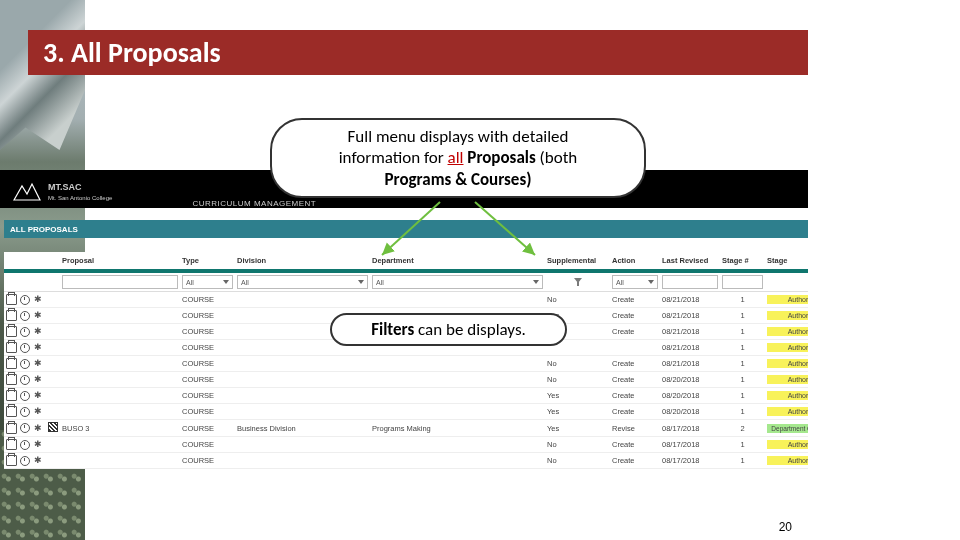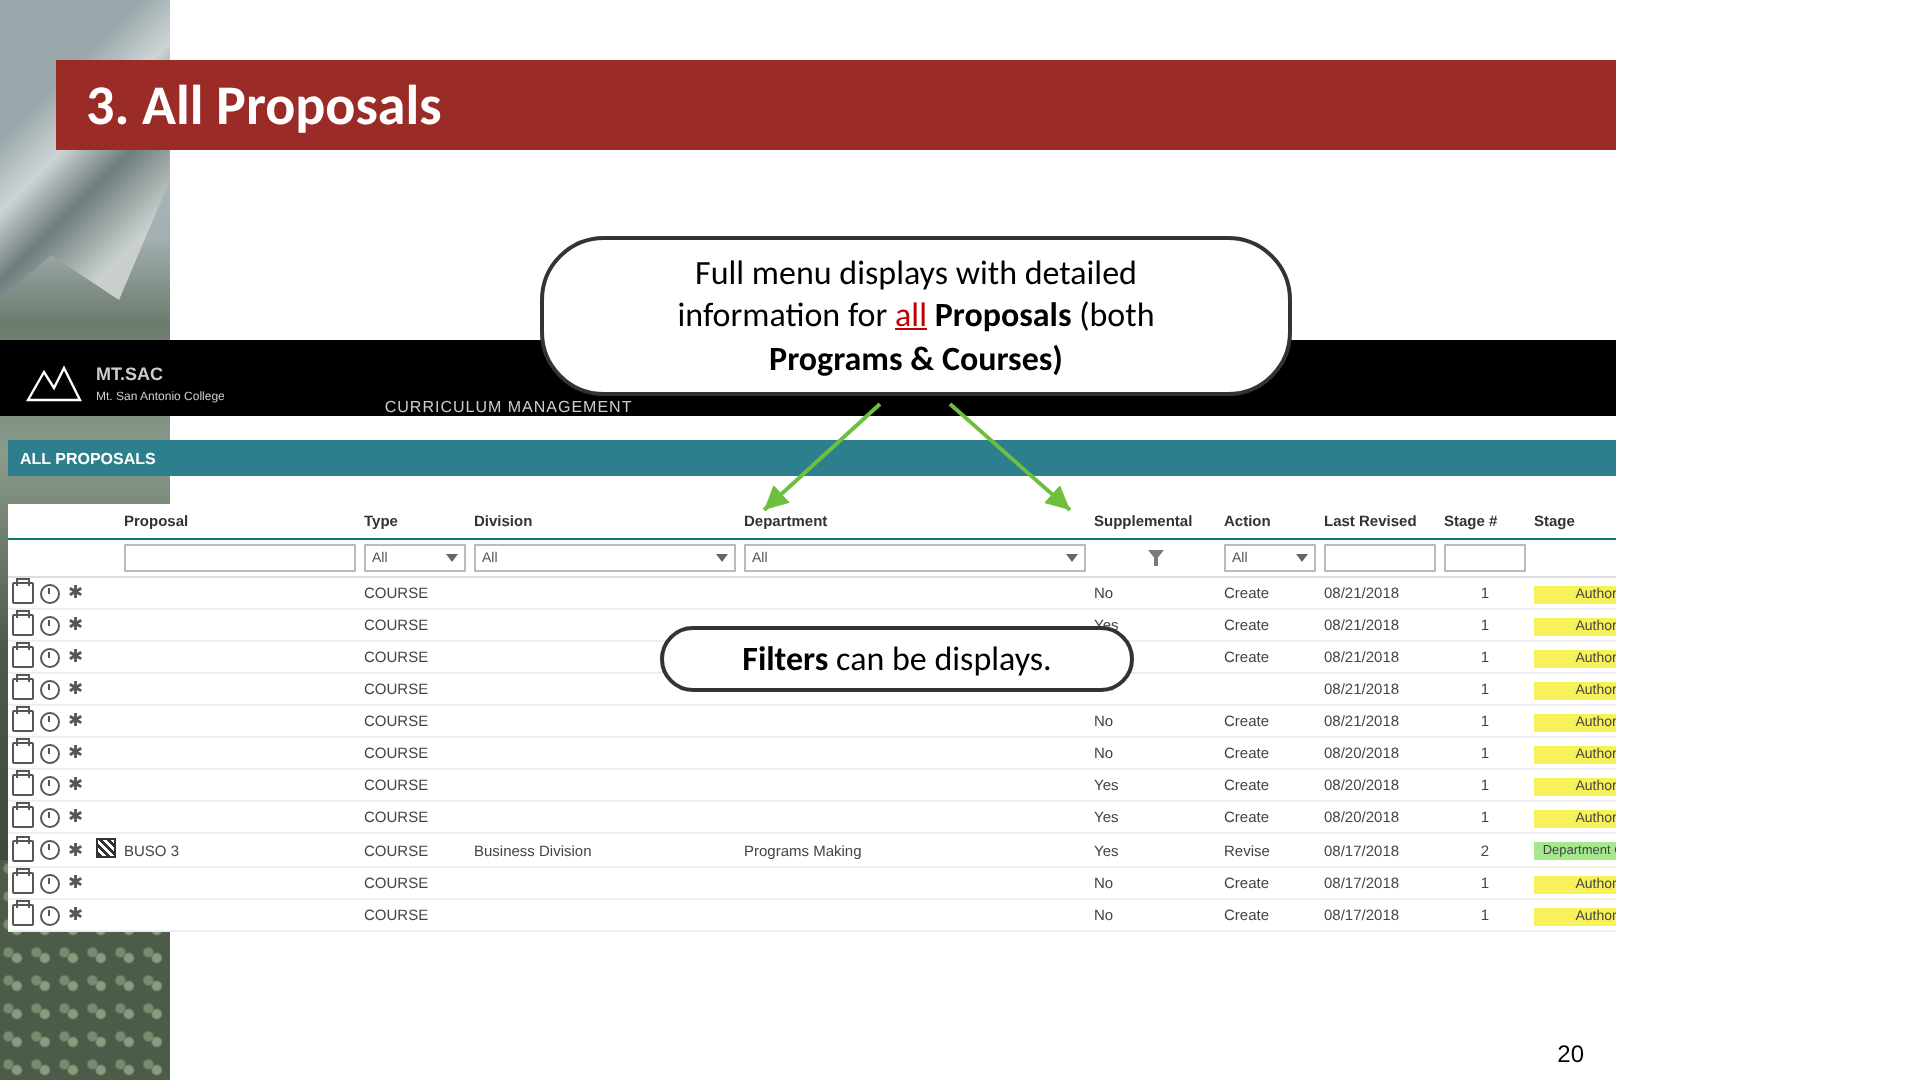--- a/index.html
+++ b/index.html
@@ -18,7 +18,7 @@
   .teal-band{position:absolute;left:4px;top:220px;width:952px;height:18px;background:#2e7f8d;z-index:2;color:#fff;font-size:8px;font-weight:600;display:flex;align-items:center;padding-left:6px}
   .table-wrap{position:absolute;left:4px;top:252px;width:952px;z-index:2;background:#fff}
   table{border-collapse:collapse;width:100%;table-layout:fixed;font-size:8px}
-  th{text-align:left;font-weight:600;padding:4px 2px;border-bottom:1px solid #0f766e;color:#333;white-space:nowrap;font-size:7.5px}
+  th{text-align:left;font-weight:600;padding:4px 2px;border-bottom:4px solid #0f766e;color:#333;white-space:nowrap;font-size:7.5px}
   .filter-cell{padding:2px;border-bottom:1px solid #ddd}
   .filter-box{height:12px;border:1px solid #bbb;background:#fff;display:flex;align-items:center;font-size:7px;padding:0 3px;color:#555;position:relative}
   .filter-box.sel::after{content:"";position:absolute;right:3px;top:4px;width:0;height:0;border-left:3px solid transparent;border-right:3px solid transparent;border-top:4px solid #666}

